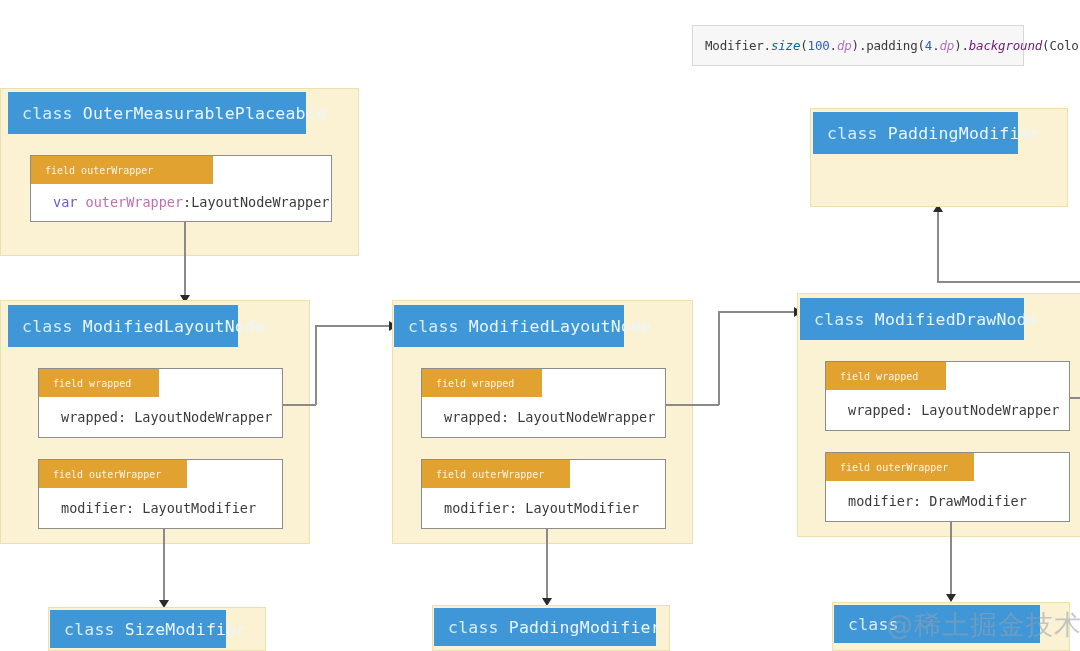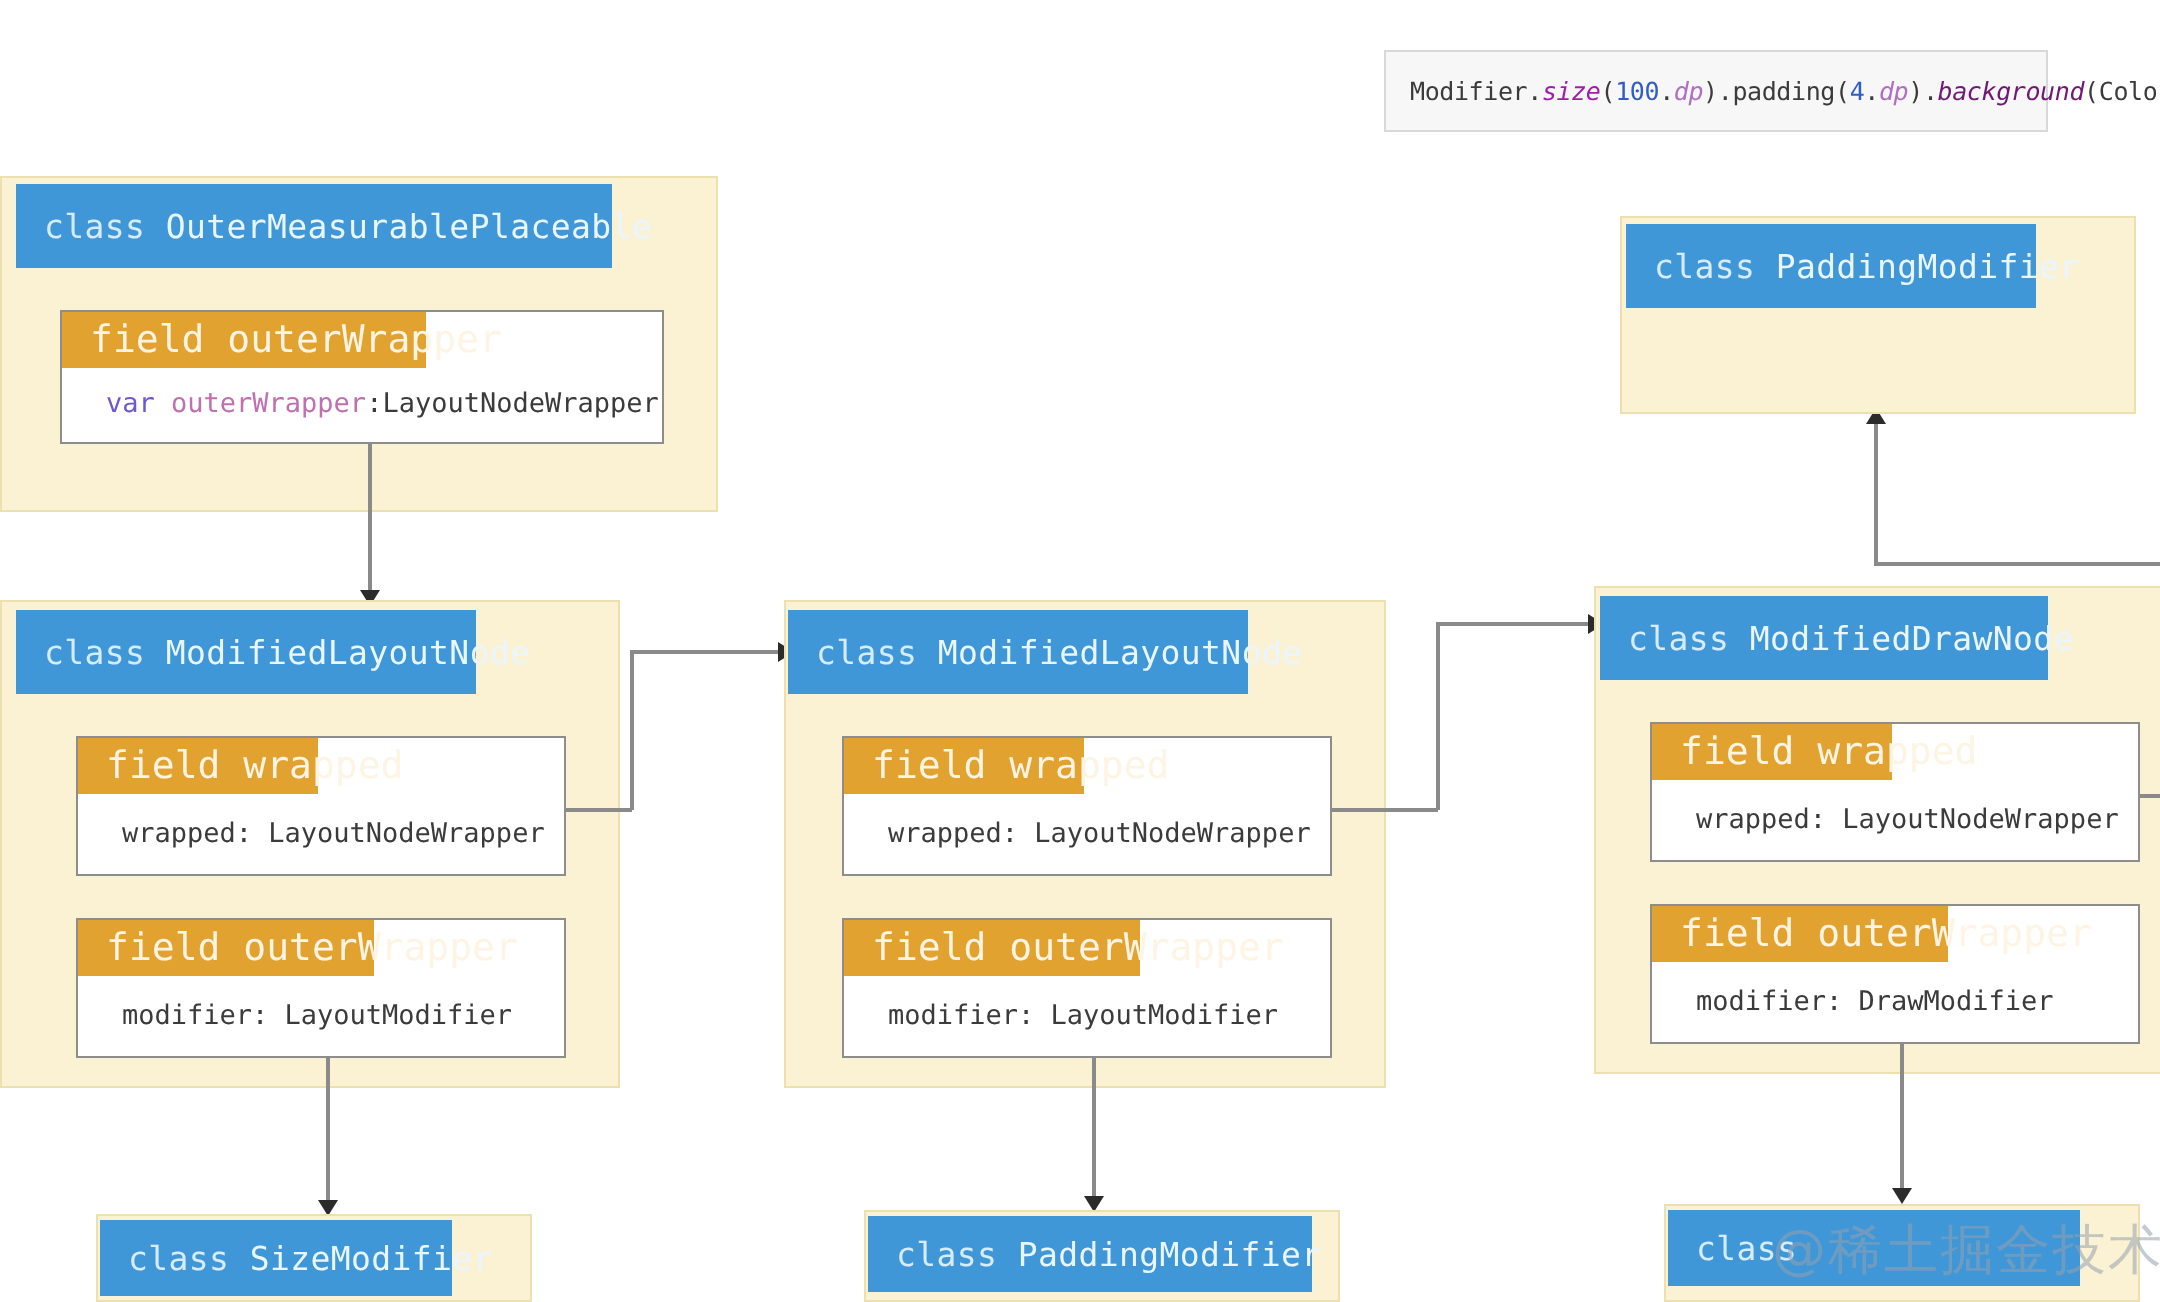--- a/index.html
+++ b/index.html
@@ -31,7 +31,7 @@
     color: #3b3b3b;
   }
   .tok-plain  { color: #3b3b3b; }
-  .tok-fn     { color: #a21caf; font-style: italic; }
+  .tok-fn     { color: #0369a1; font-style: italic; }
   .tok-fn2    { color: #3b3b3b; }
   .tok-num    { color: #2f5ec4; }
   .tok-dp     { color: #b06fc0; font-style: italic; }

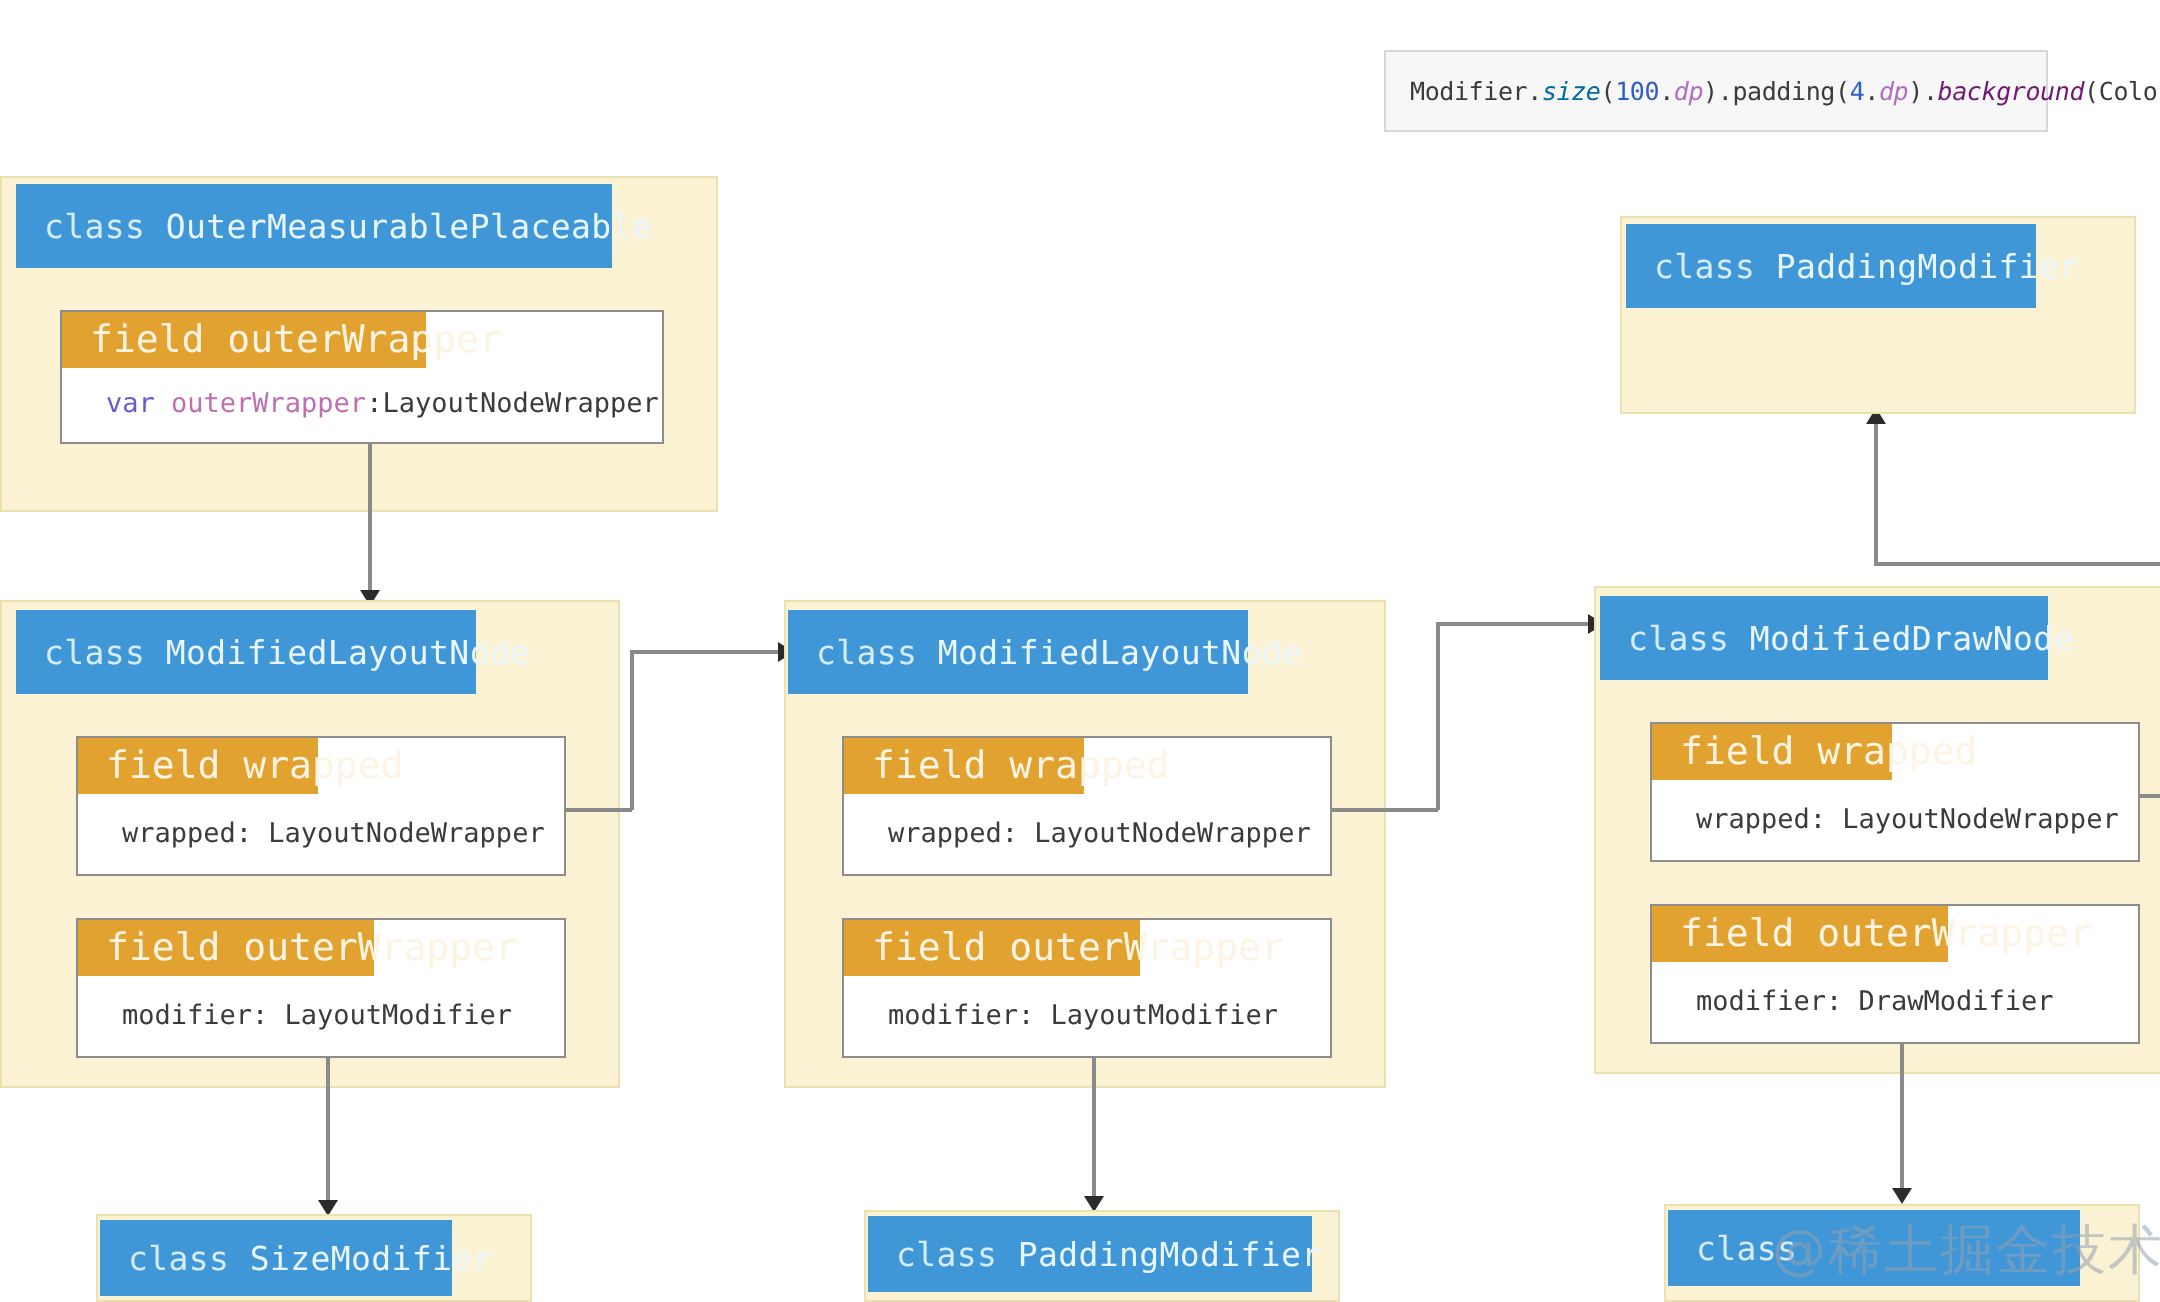--- a/index.html
+++ b/index.html
@@ -77,7 +77,7 @@
     display: flex;
     align-items: center;
     padding: 0 14px;
-    font-size: 19px;
+    font-size: 10px;
     white-space: nowrap;
   }
   .field-body {

